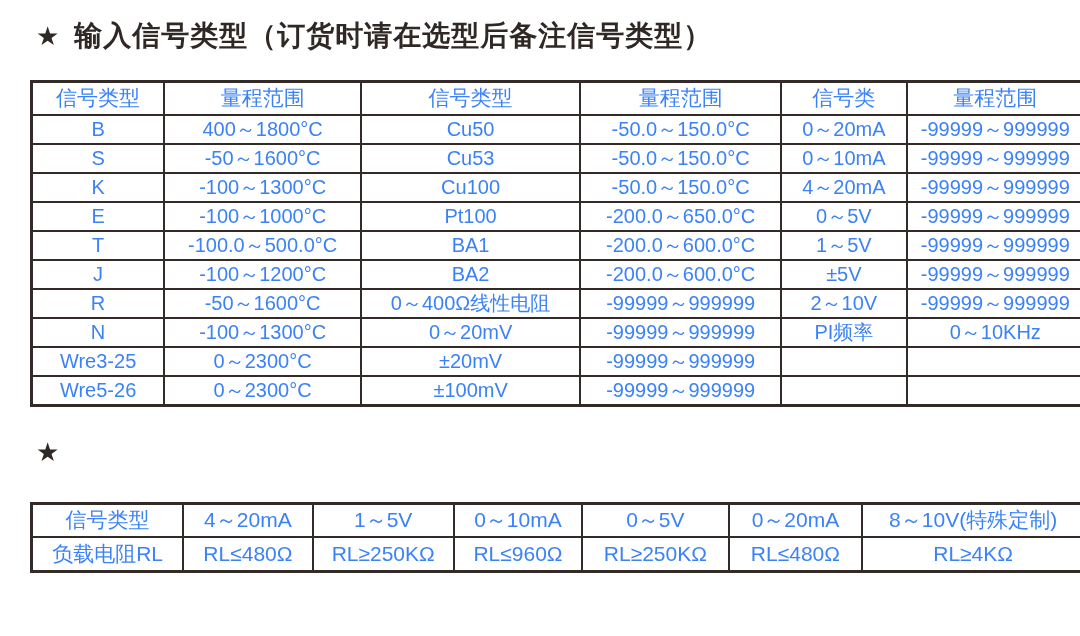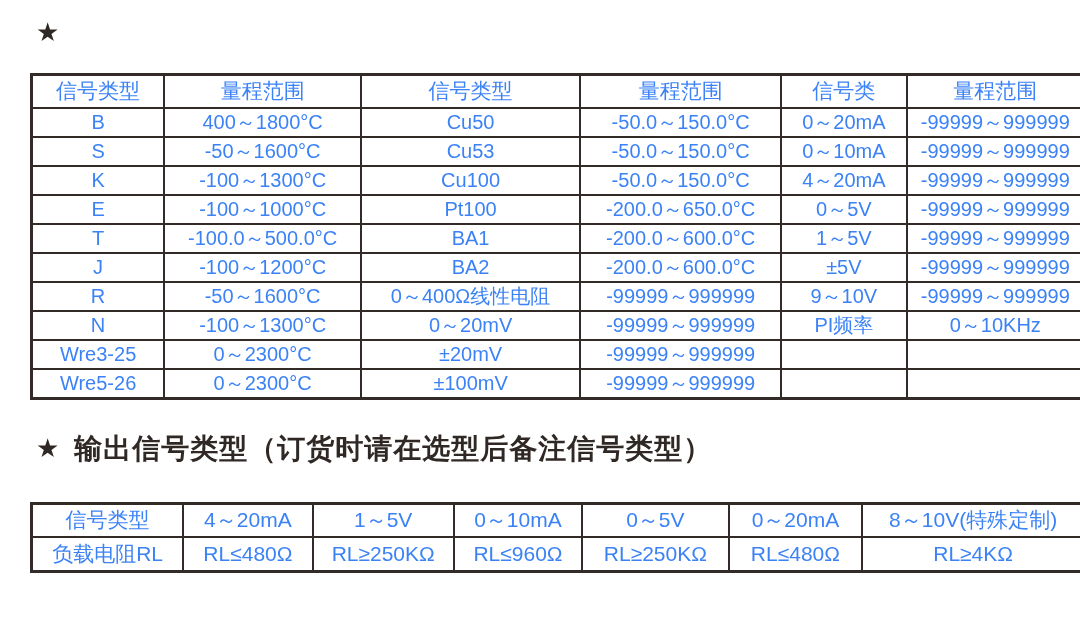--- a/index.html
+++ b/index.html
@@ -67,6 +67,7 @@
 
   <div class="section-title title-input">
     <span class="star">★</span>
+    <span>输入信号类型（订货时请在选型后备注信号类型）</span>
   </div>
 
   <table class="tbl input-table">

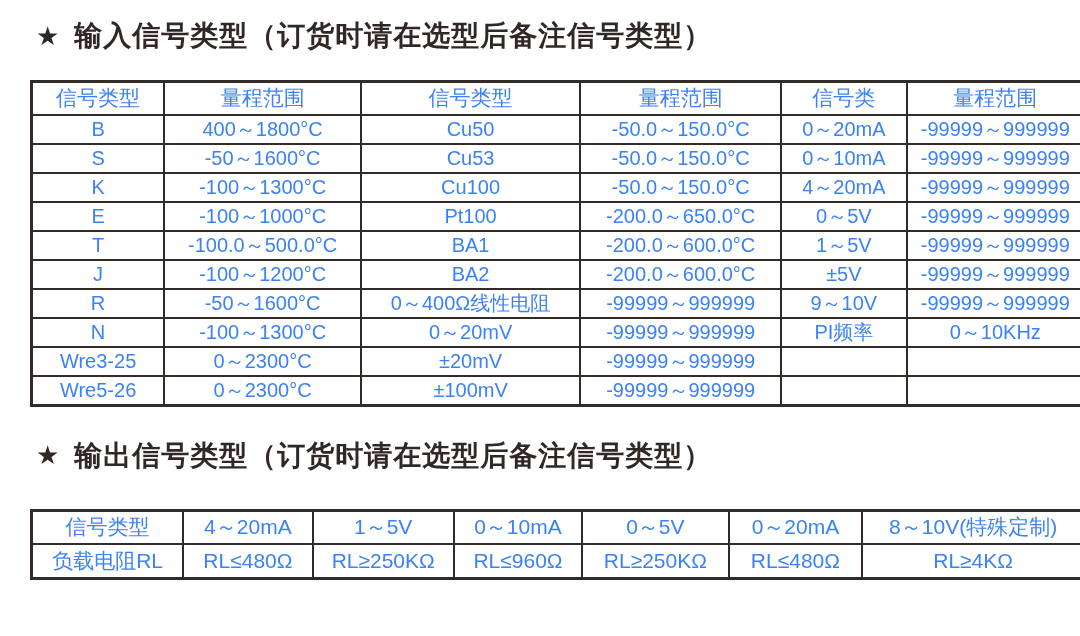--- a/index.html
+++ b/index.html
@@ -143,7 +143,7 @@
         <td>-50～1600°C</td>
         <td>0～400Ω线性电阻</td>
         <td>-99999～999999</td>
-        <td>9～10V</td>
+        <td>2～10V</td>
         <td>-99999～999999</td>
       </tr>
       <tr>

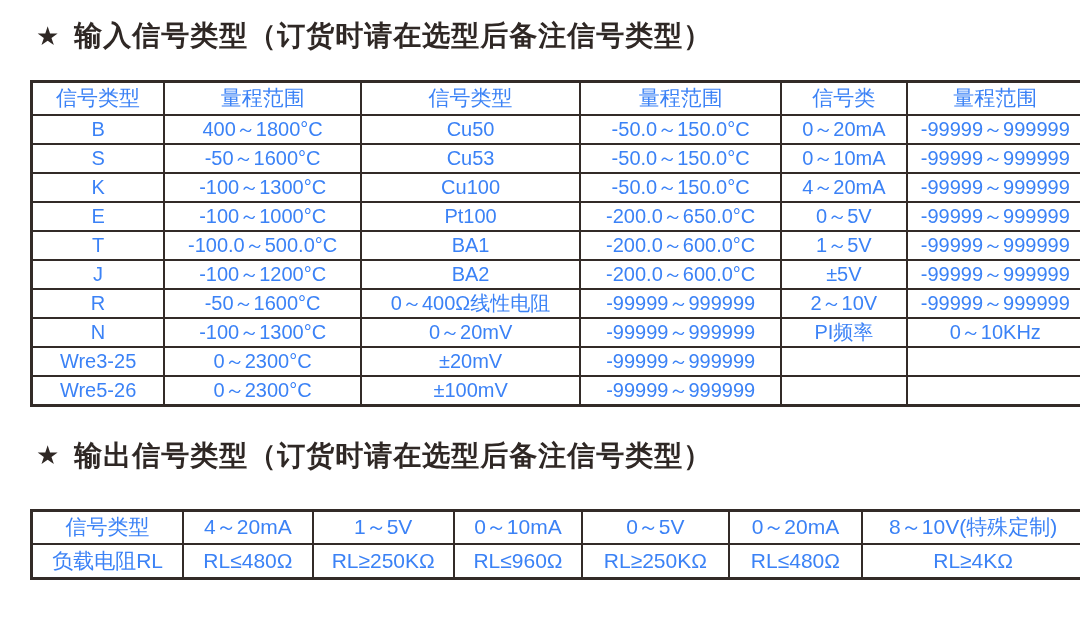--- a/index.html
+++ b/index.html
@@ -175,7 +175,6 @@
 
   <div class="section-title title-output">
     <span class="star">★</span>
-    <span>输出信号类型（订货时请在选型后备注信号类型）</span>
   </div>
 
   <table class="tbl output-table">

